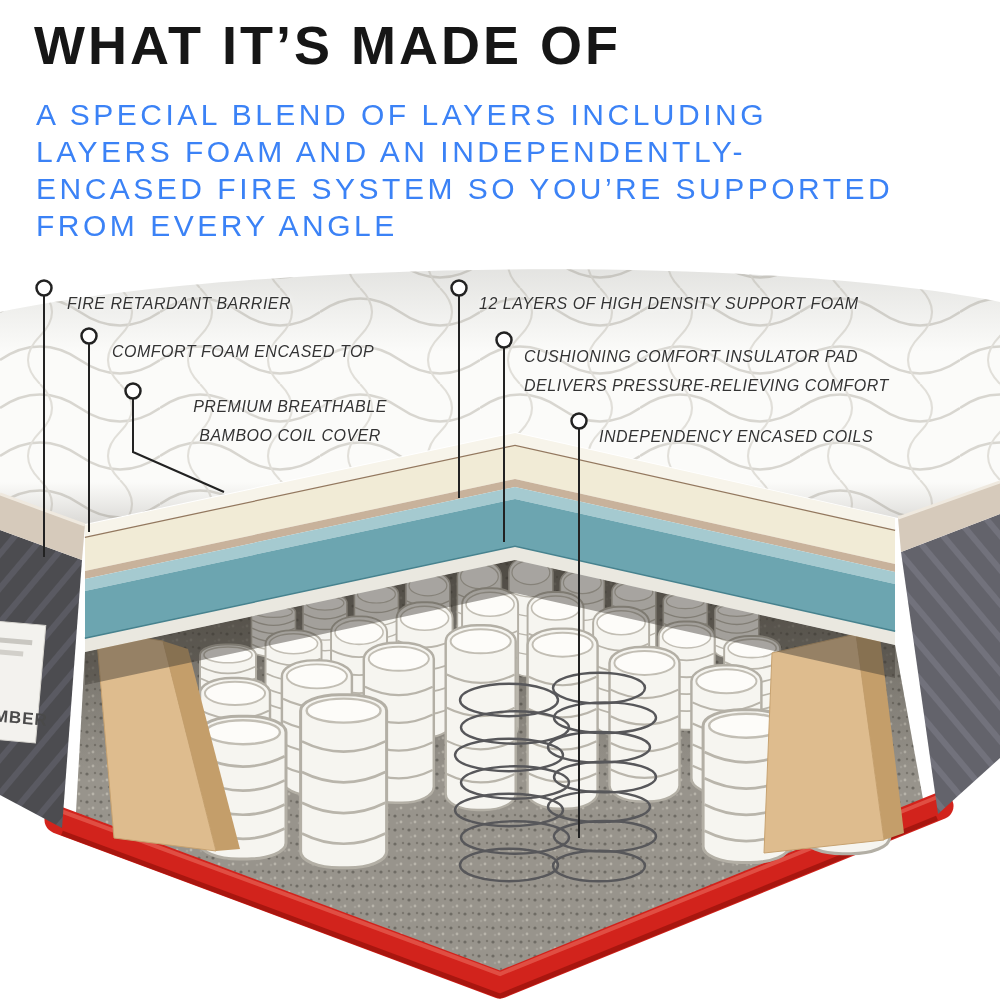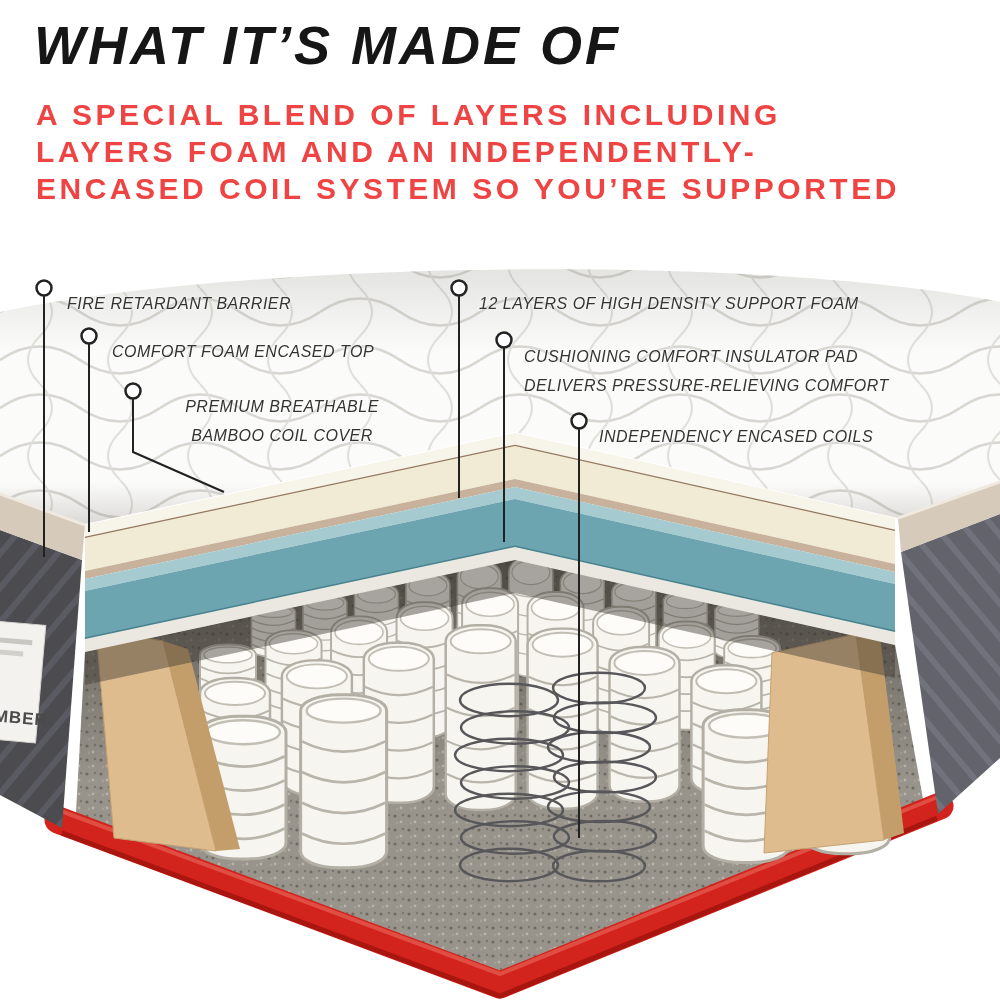--- a/index.html
+++ b/index.html
@@ -408,7 +408,7 @@
   </g>
 </svg>
 
-<h1 class="title" style="margin:0;font-style:italic;">WHAT IT’S MADE OF</h1>
+<h1 class="title" style="margin:0;">WHAT IT’S MADE OF</h1>
 
 <div class="subtitle">
   <div>A SPECIAL BLEND OF LAYERS INCLUDING</div>

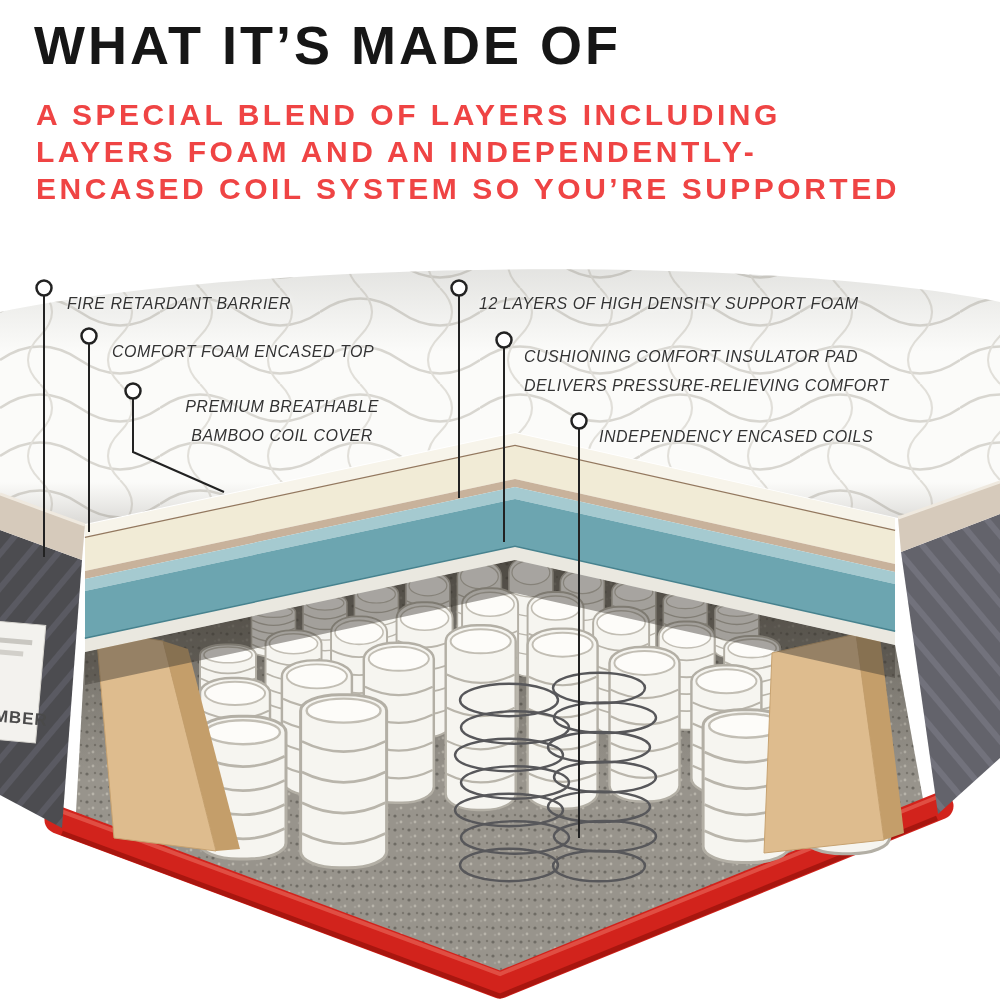--- a/index.html
+++ b/index.html
@@ -8,8 +8,8 @@
   .art{position:absolute;left:0;top:0;width:1000px;height:1000px;}
   .title{position:absolute;left:34px;top:14px;font-size:54px;font-weight:bold;
          letter-spacing:3px;color:#161616;white-space:nowrap;}
-  .subtitle{position:absolute;left:36px;top:96px;font-size:30px;color:#ef4444;
-            letter-spacing:3.5px;line-height:37px;font-weight:bold;}
+  .subtitle{position:absolute;left:36px;top:96px;font-size:30px;color:#3b82f6;
+            letter-spacing:3.5px;line-height:37px;font-weight:normal;}
   .callout{position:absolute;font-style:italic;font-size:16px;color:#333;
            letter-spacing:.5px;white-space:nowrap;line-height:29px;
            text-shadow:0 0 6px rgba(255,255,255,.95),0 0 2px rgba(255,255,255,.9);margin-top:15px;}

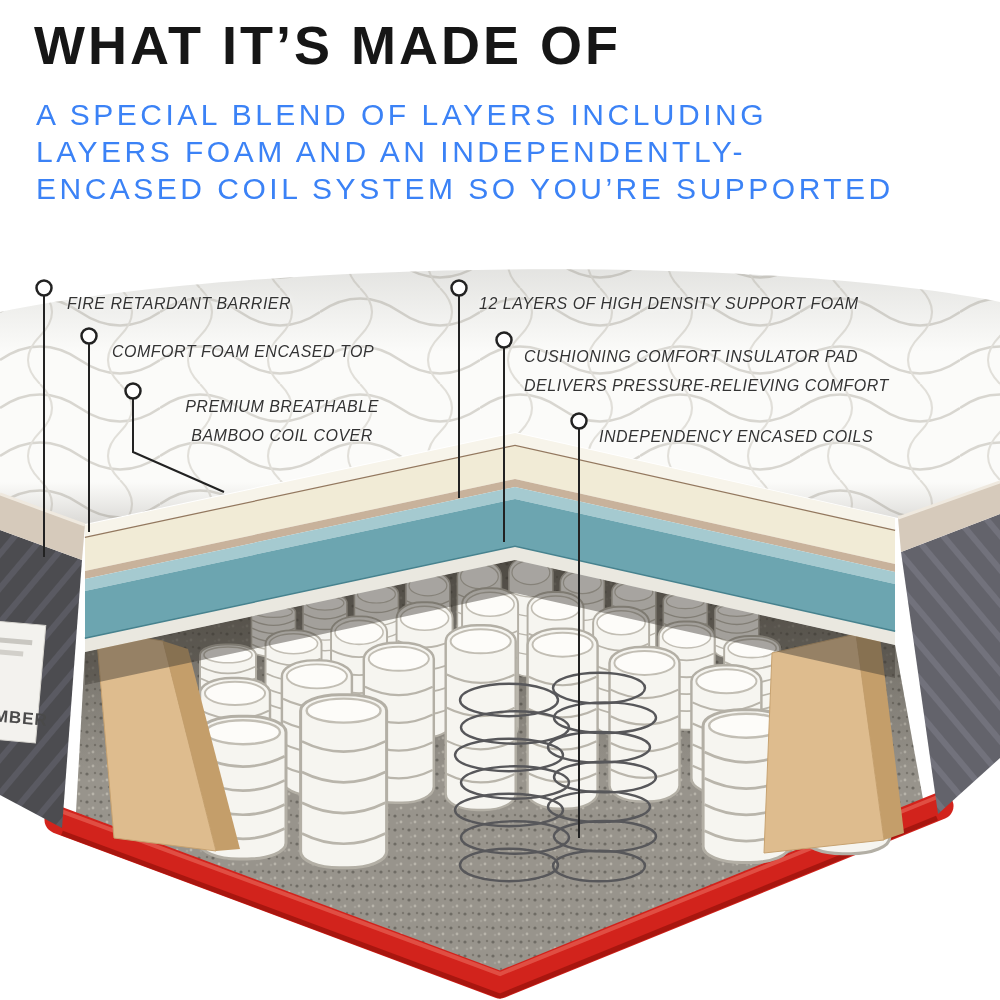--- a/index.html
+++ b/index.html
@@ -413,7 +413,7 @@
 <div class="subtitle">
   <div>A SPECIAL BLEND OF LAYERS INCLUDING</div>
   <div>LAYERS FOAM AND AN INDEPENDENTLY-</div>
-  <div>ENCASED COIL SYSTEM SO YOU’RE SUPPORTED</div>
+  <div>ENCASED FIRE SYSTEM SO YOU’RE SUPPORTED</div>
 </div>
 
 <div class="callout" style="left:67px;top:274px;">

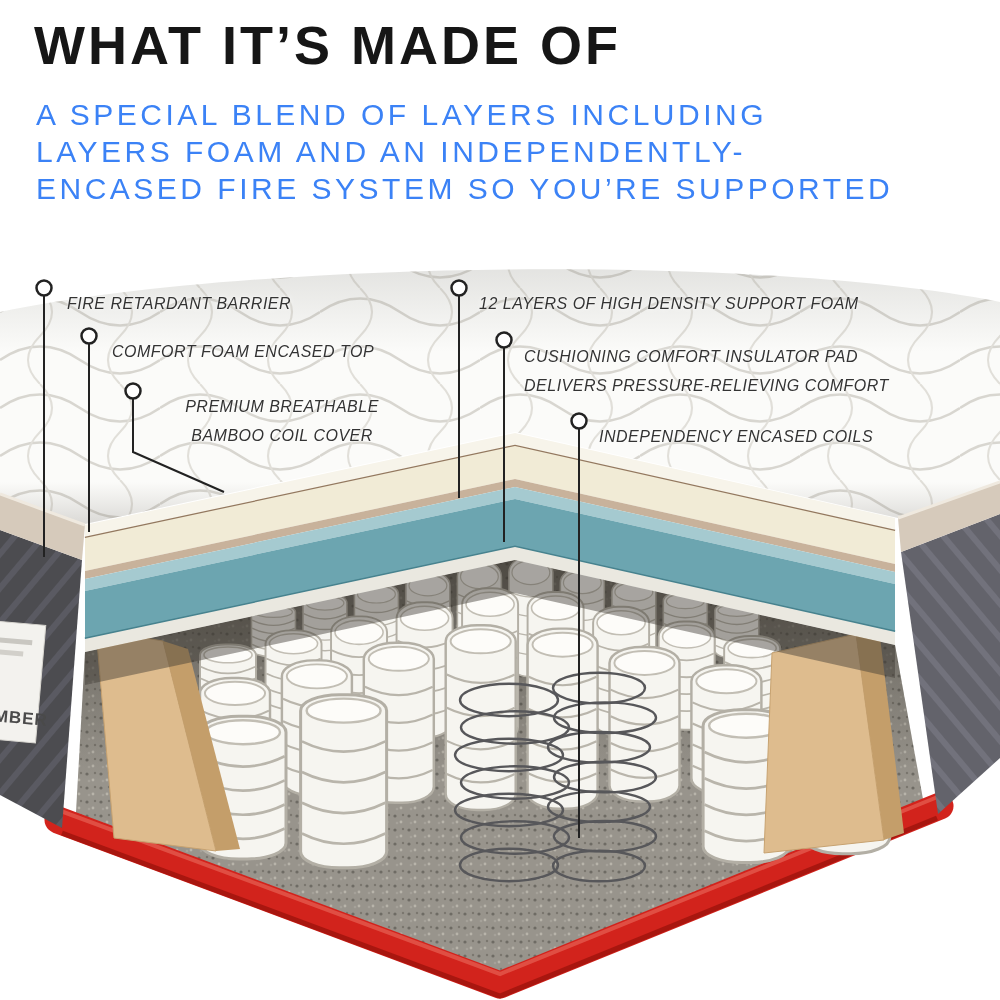--- a/index.html
+++ b/index.html
@@ -414,6 +414,7 @@
   <div>A SPECIAL BLEND OF LAYERS INCLUDING</div>
   <div>LAYERS FOAM AND AN INDEPENDENTLY-</div>
   <div>ENCASED FIRE SYSTEM SO YOU’RE SUPPORTED</div>
+  <div>FROM EVERY ANGLE</div>
 </div>
 
 <div class="callout" style="left:67px;top:274px;">

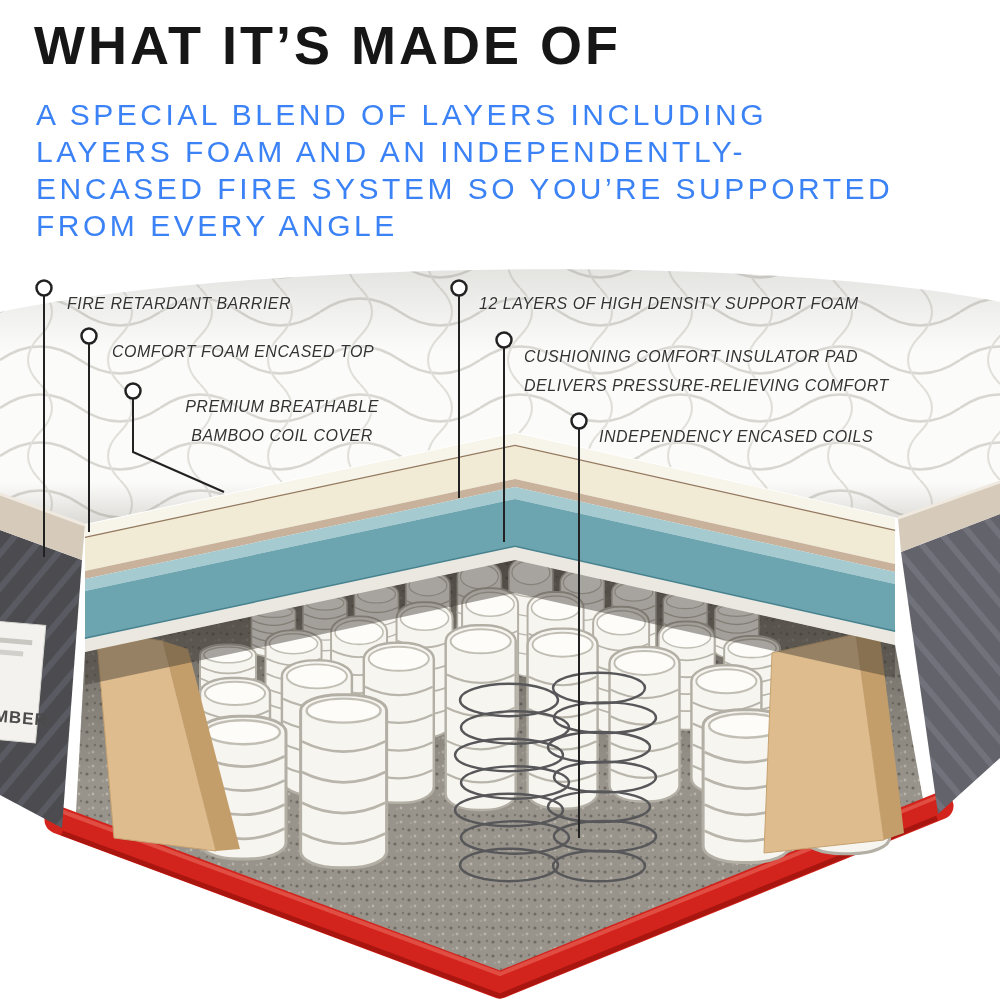--- a/index.html
+++ b/index.html
@@ -423,7 +423,7 @@
 <div class="callout" style="left:112px;top:322px;">
   <div>COMFORT FOAM ENCASED TOP</div>
 </div>
-<div class="callout center" style="left:152px;top:377px;width:260px;">
+<div class="callout center" style="left:160px;top:377px;width:260px;">
   <div>PREMIUM BREATHABLE</div>
   <div>BAMBOO COIL COVER</div>
 </div>

